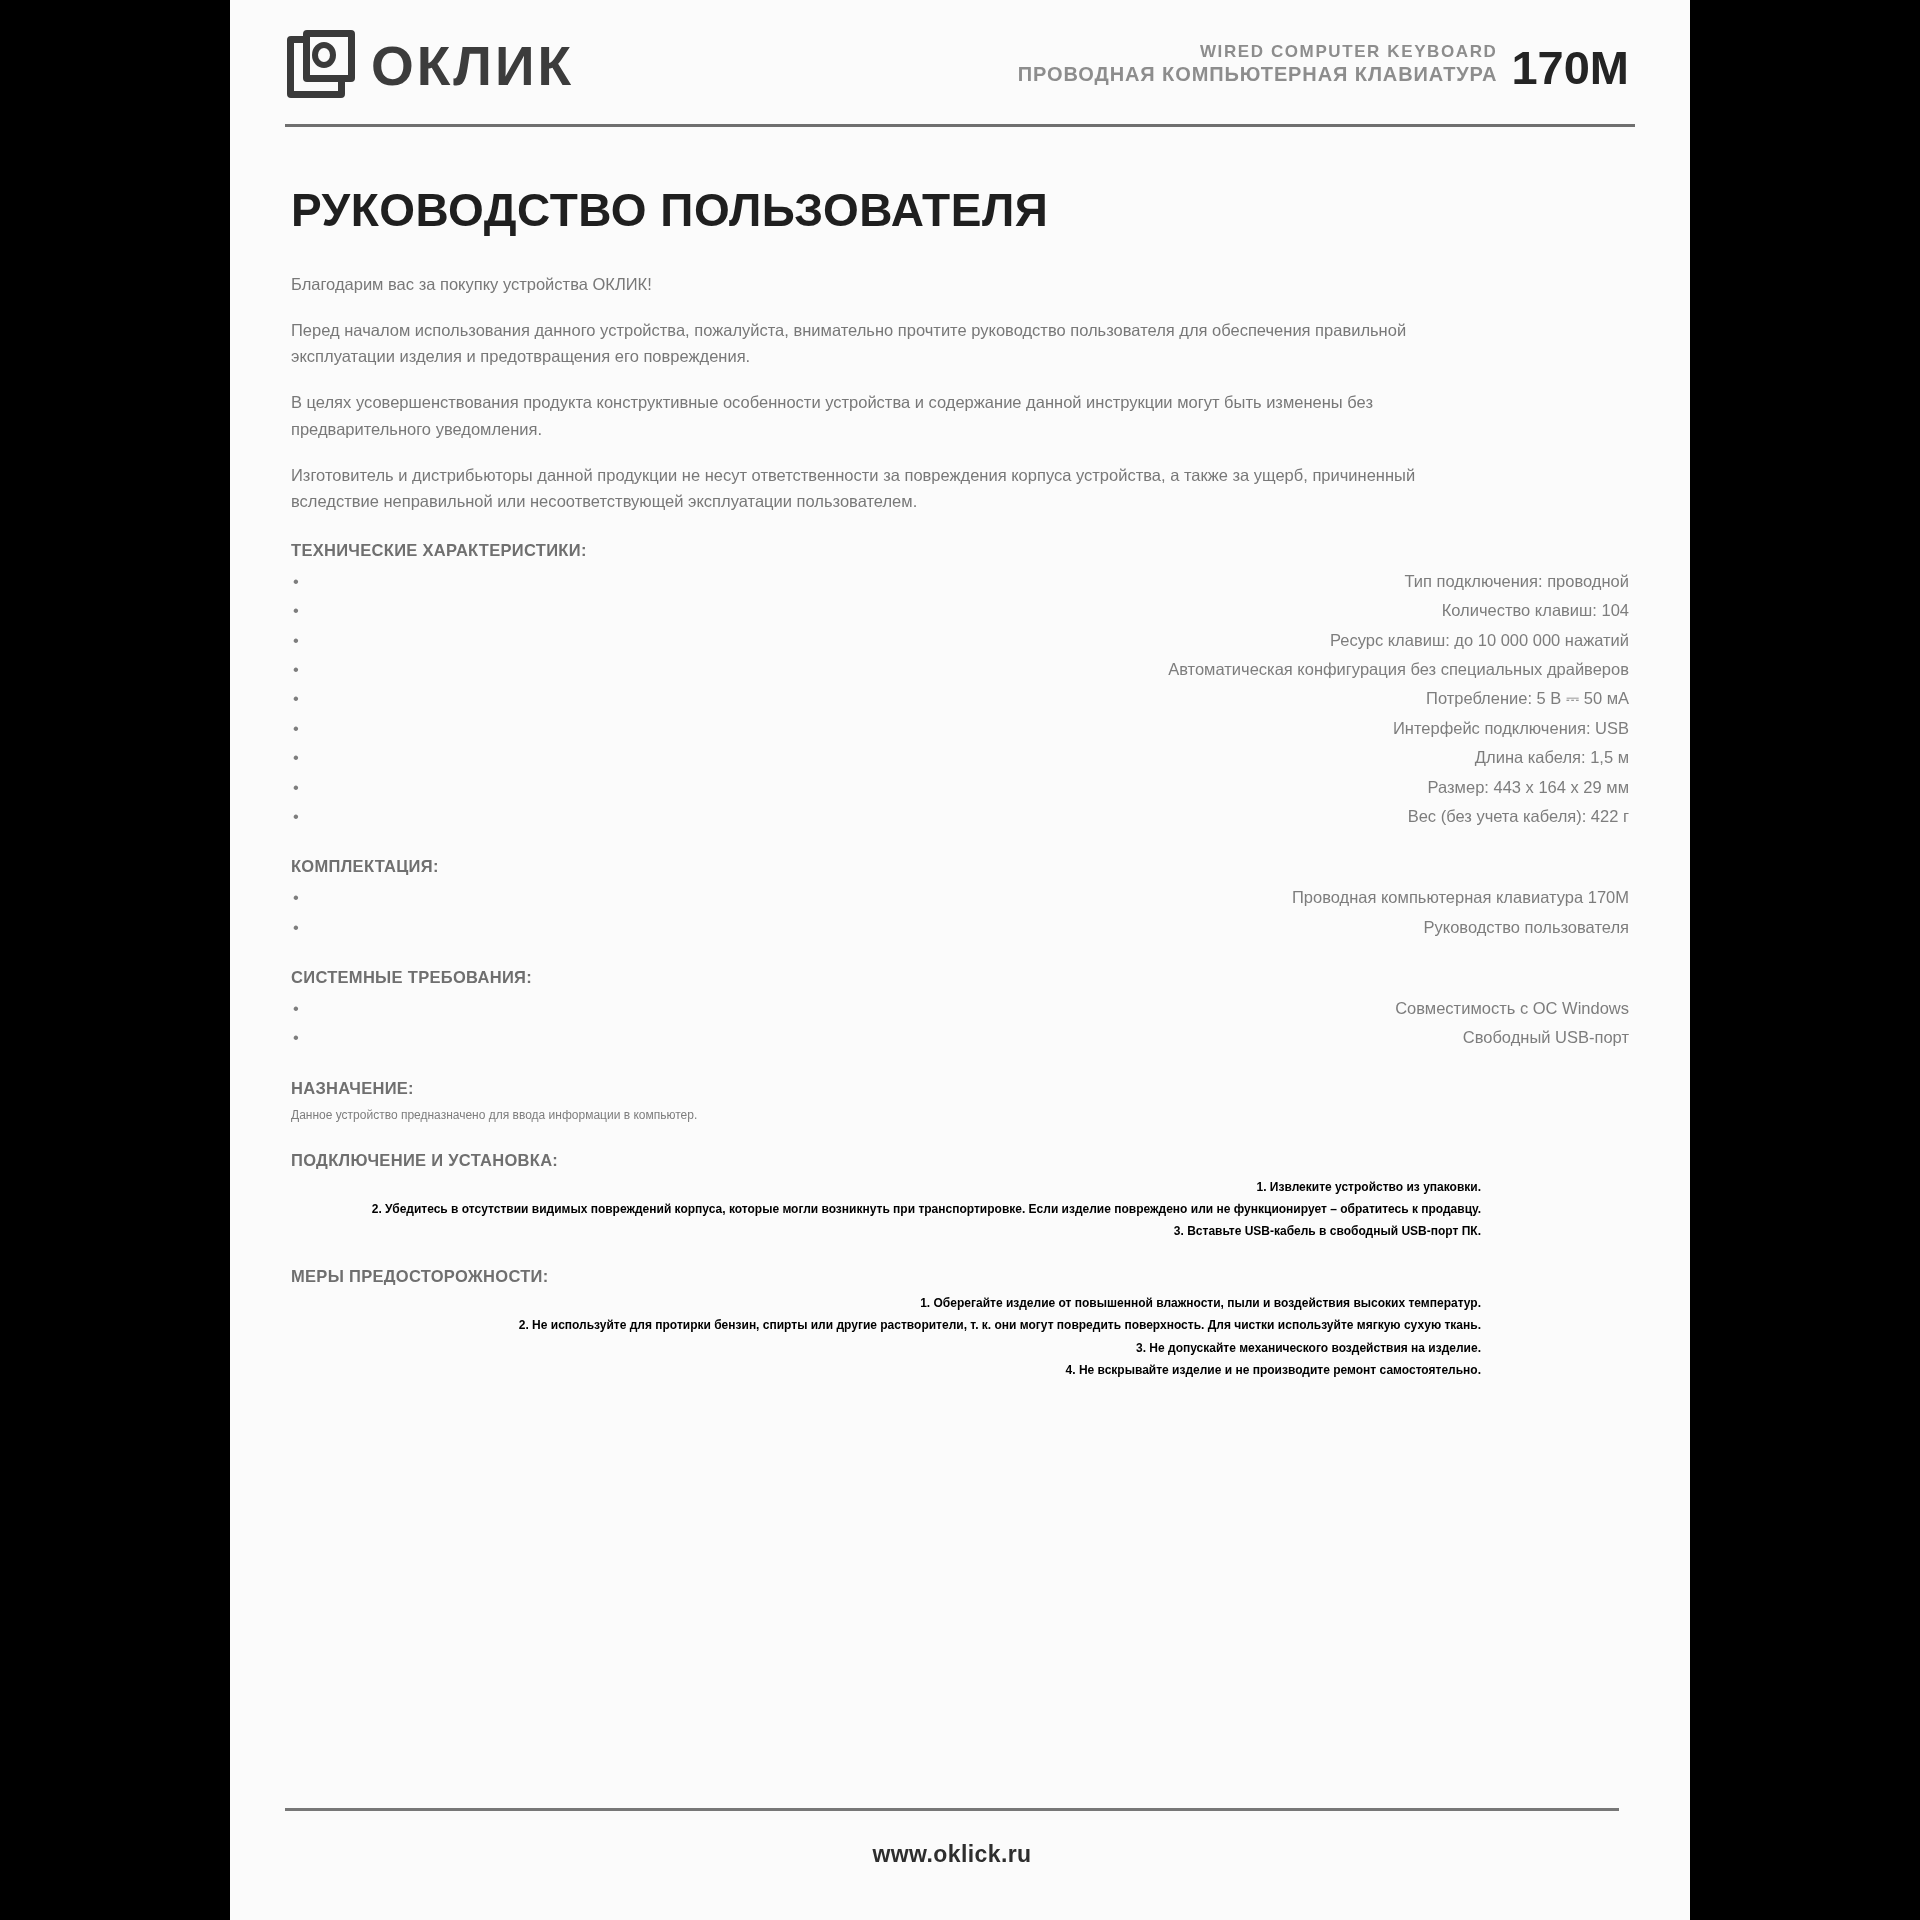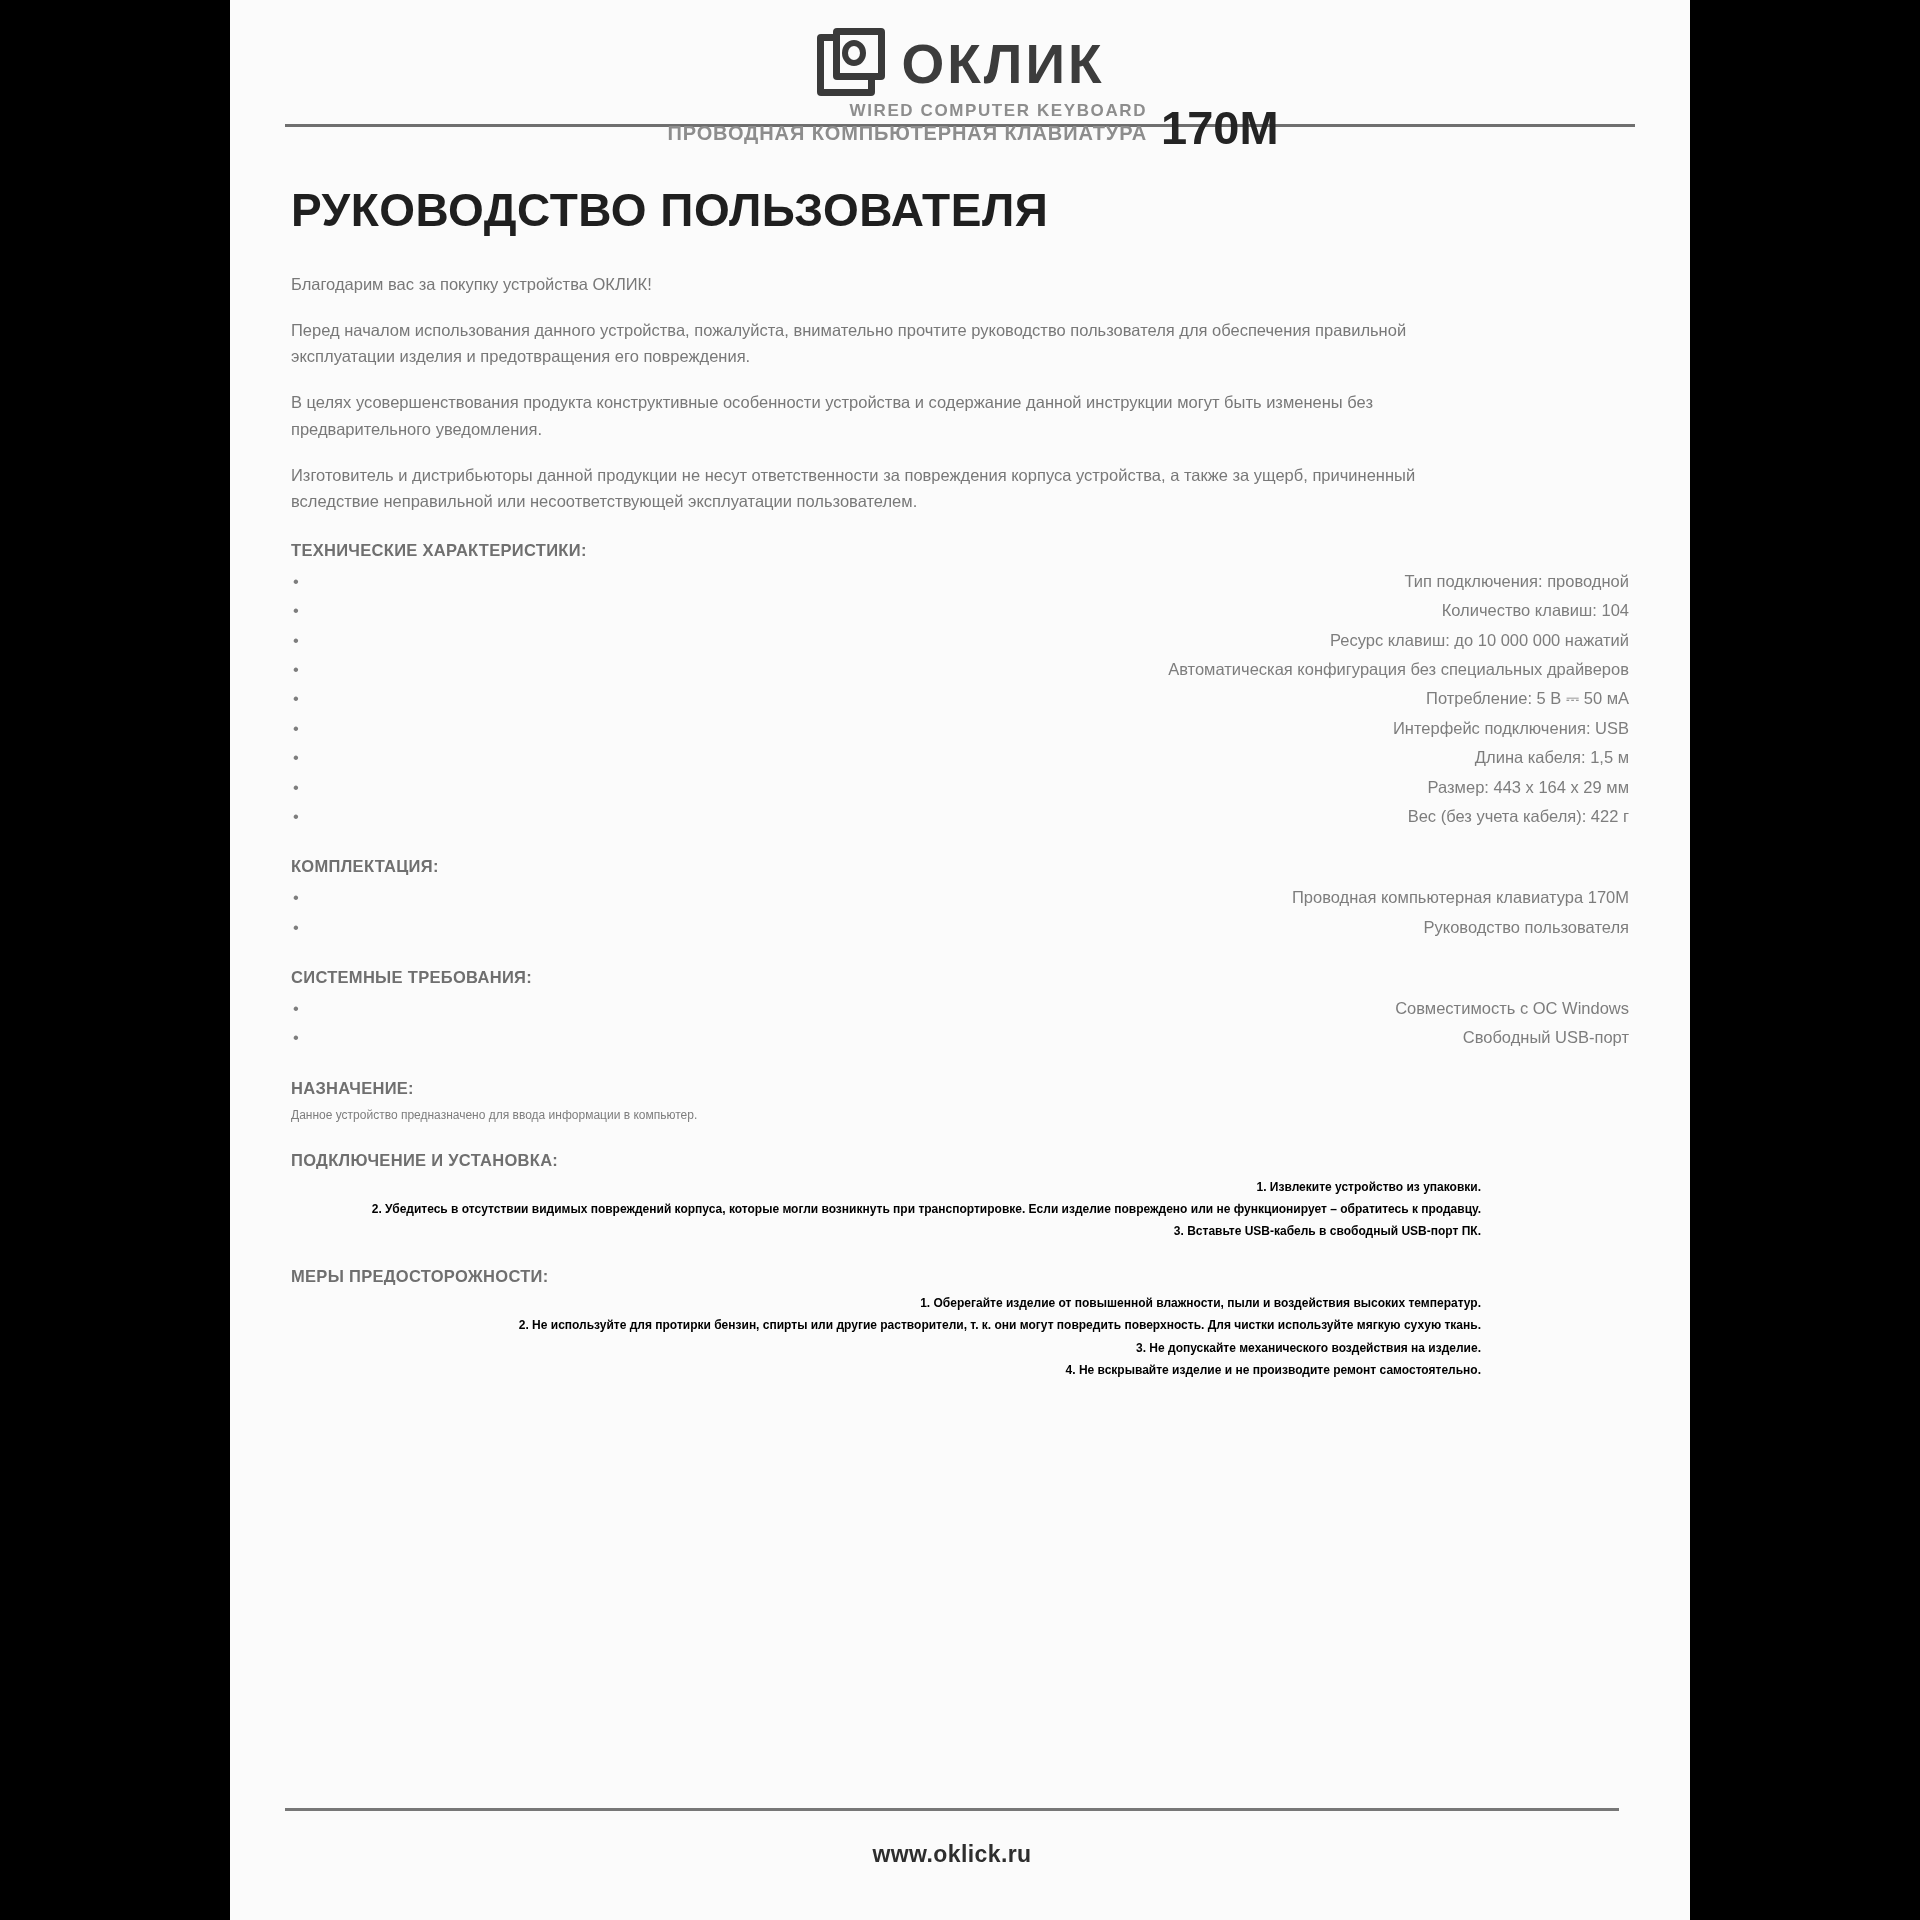--- a/index.html
+++ b/index.html
@@ -38,7 +38,6 @@
     justify-content: space-between;
     padding: 28px 0 14px 0;
     height: 118px;
-    flex-direction: column;
   }
   .brand {
     display: flex;

